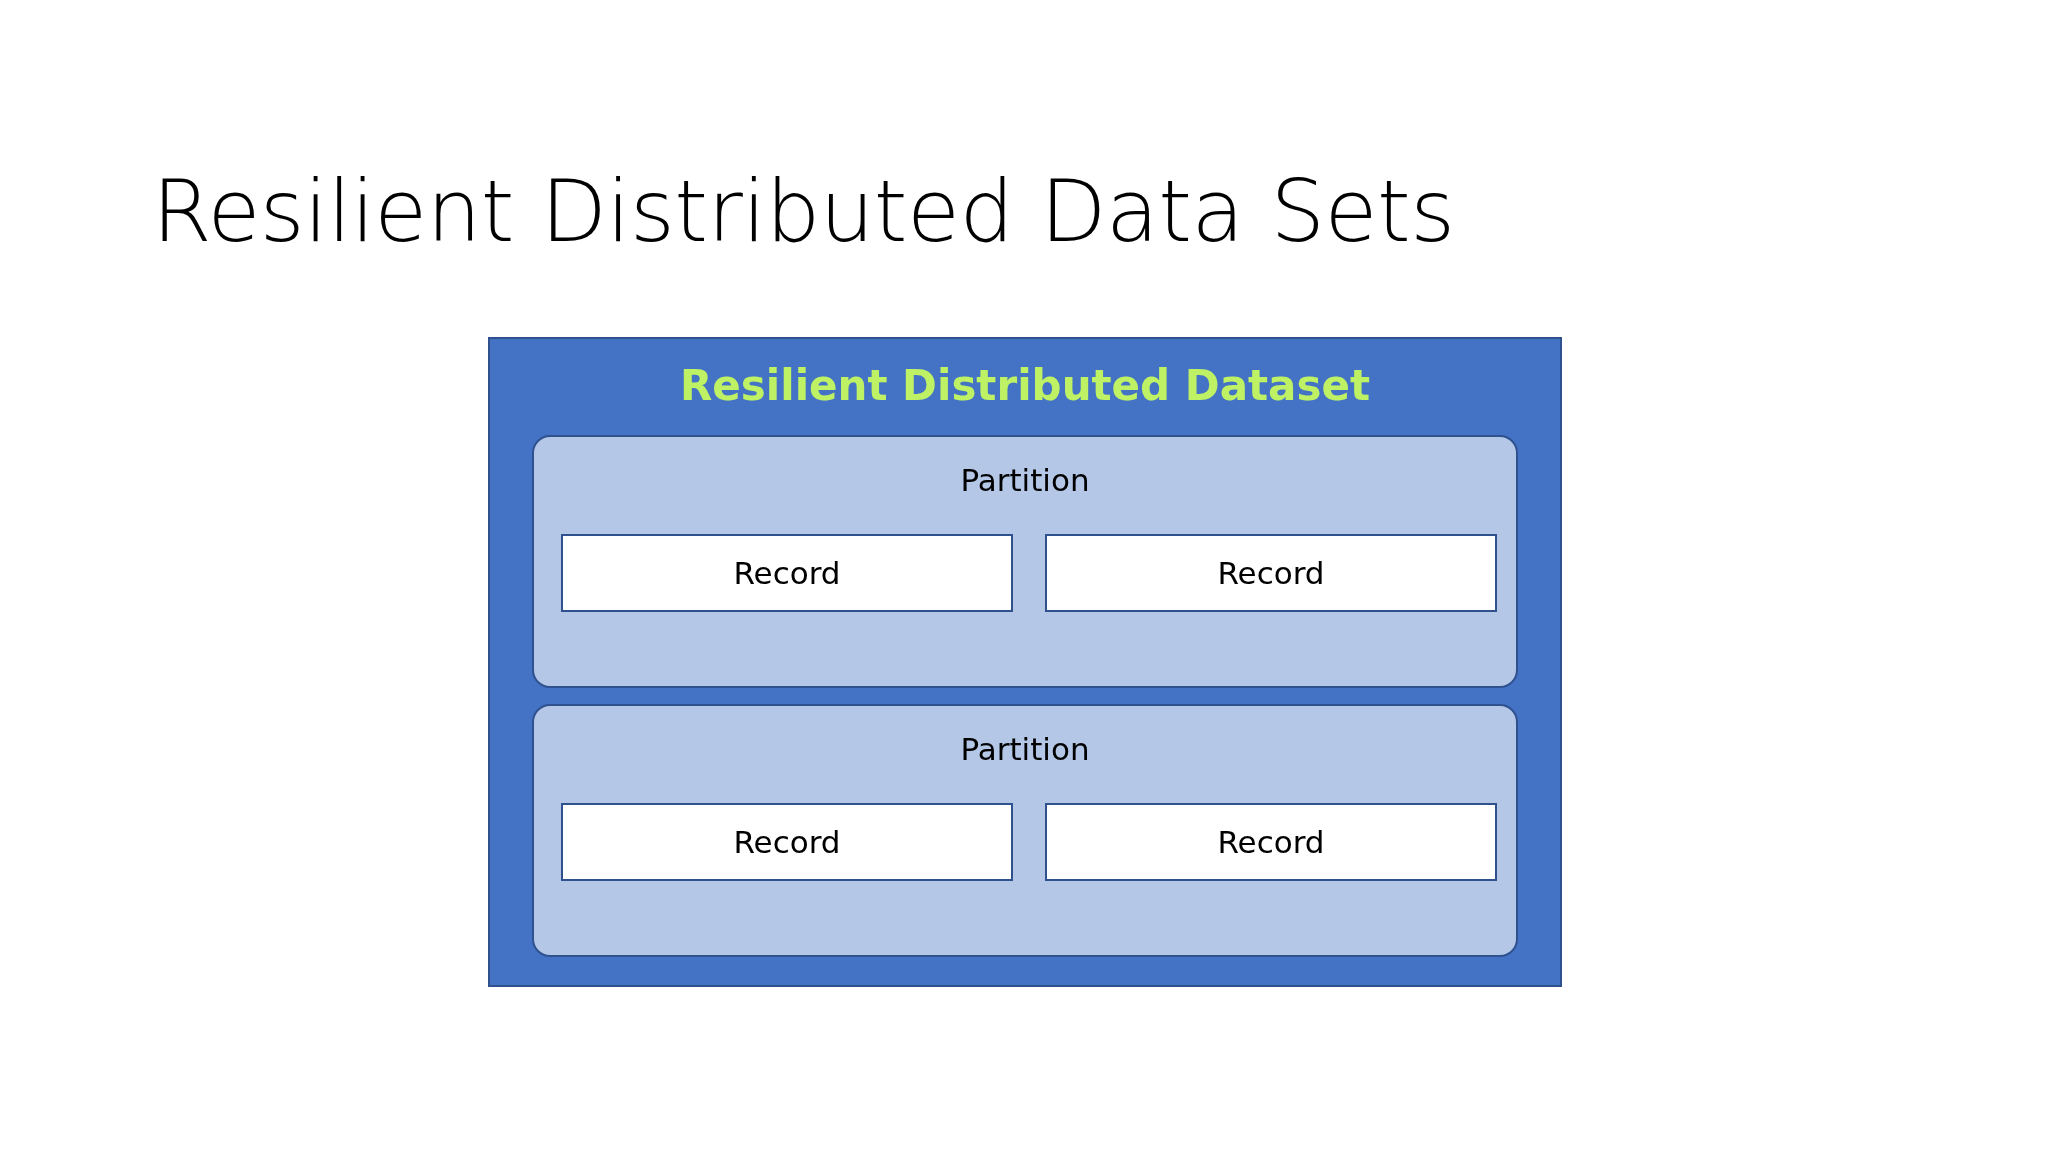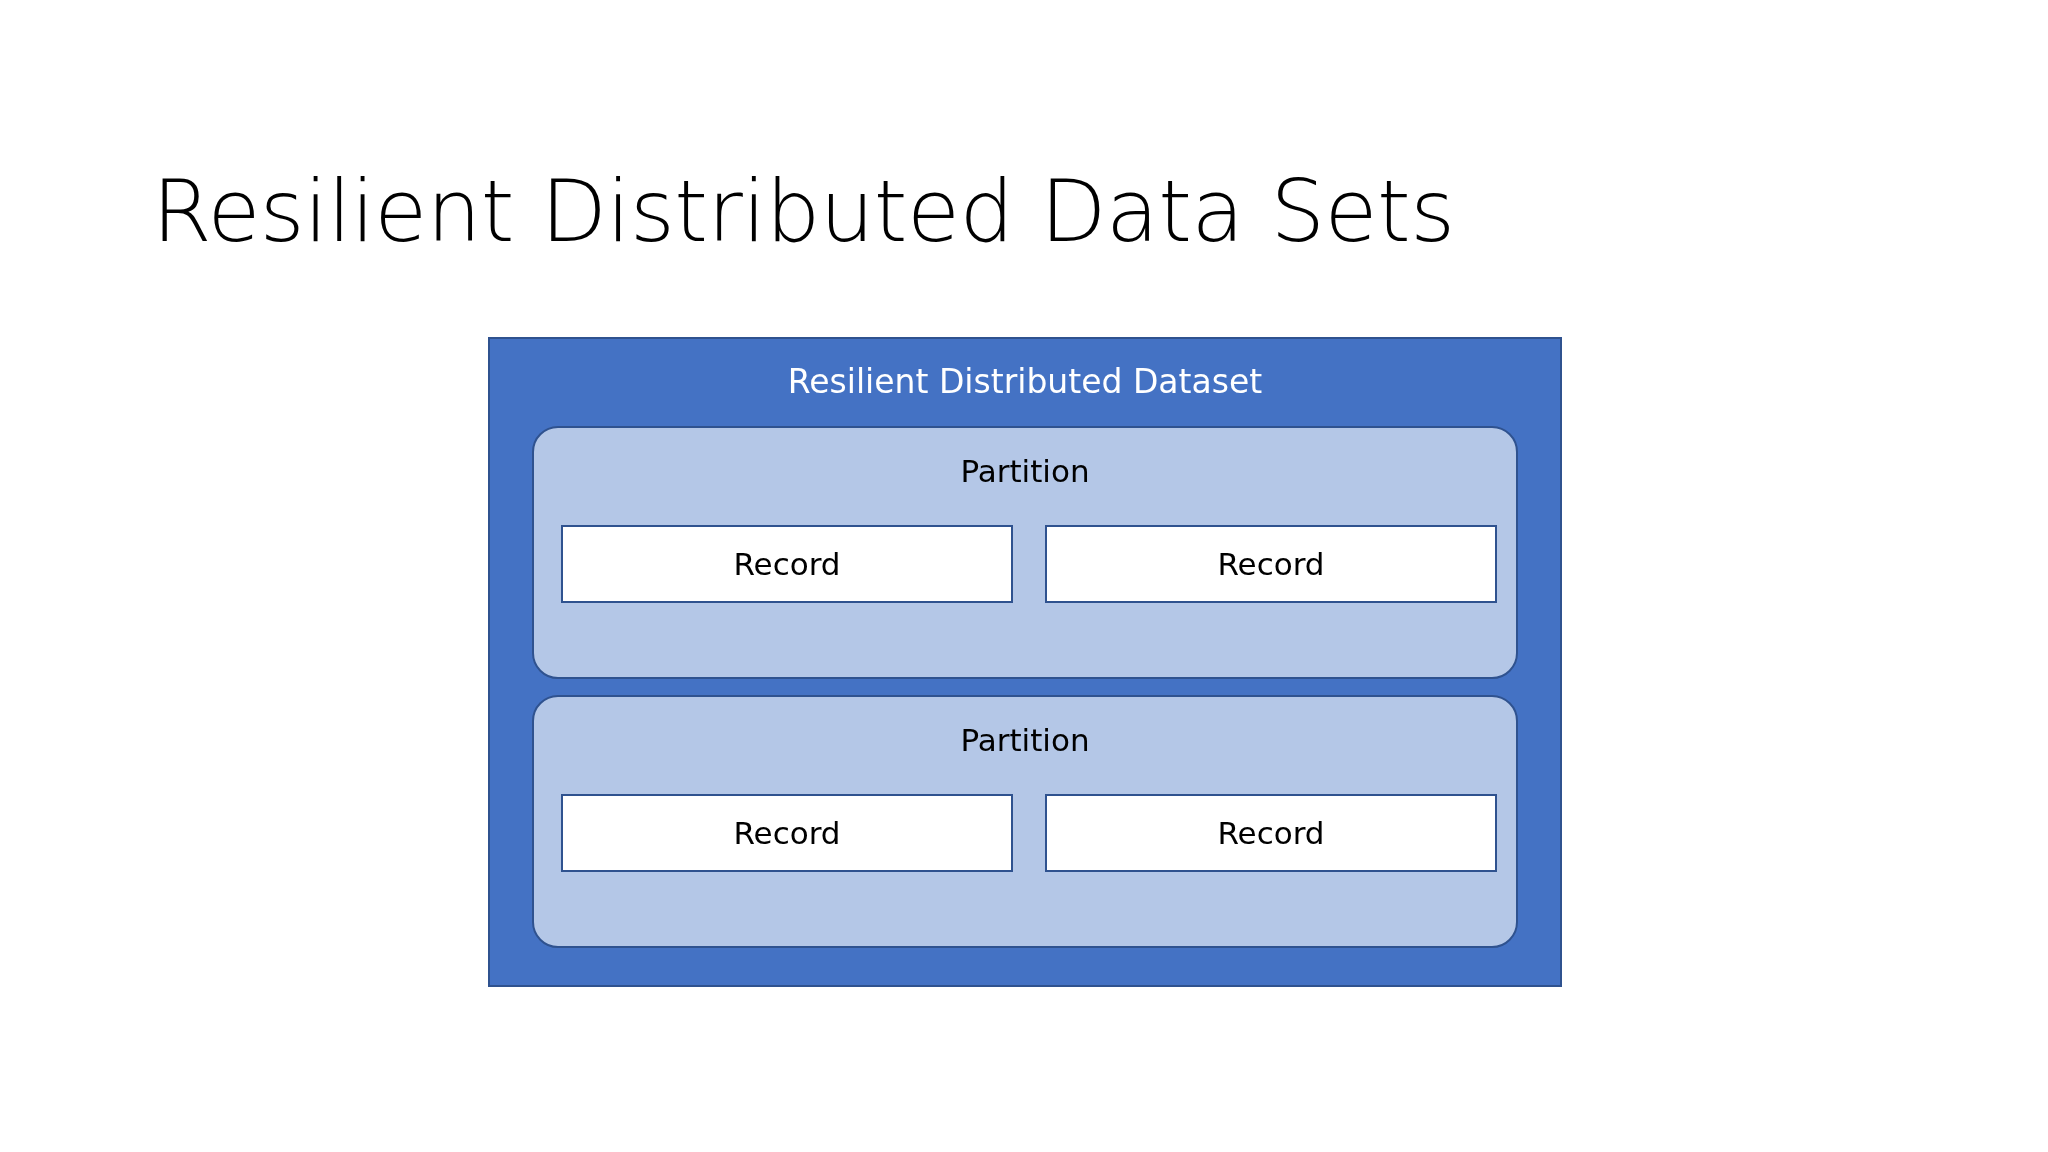--- a/index.html
+++ b/index.html
@@ -52,9 +52,9 @@
   }
 
   .rdd-title {
-    color: #ffffff;
-    font-size: 33px;
-    font-weight: 400;
+    color: #bef264;
+    font-size: 42px;
+    font-weight: 700;
     line-height: 1;
     margin-top: 26px;
     margin-bottom: 0;

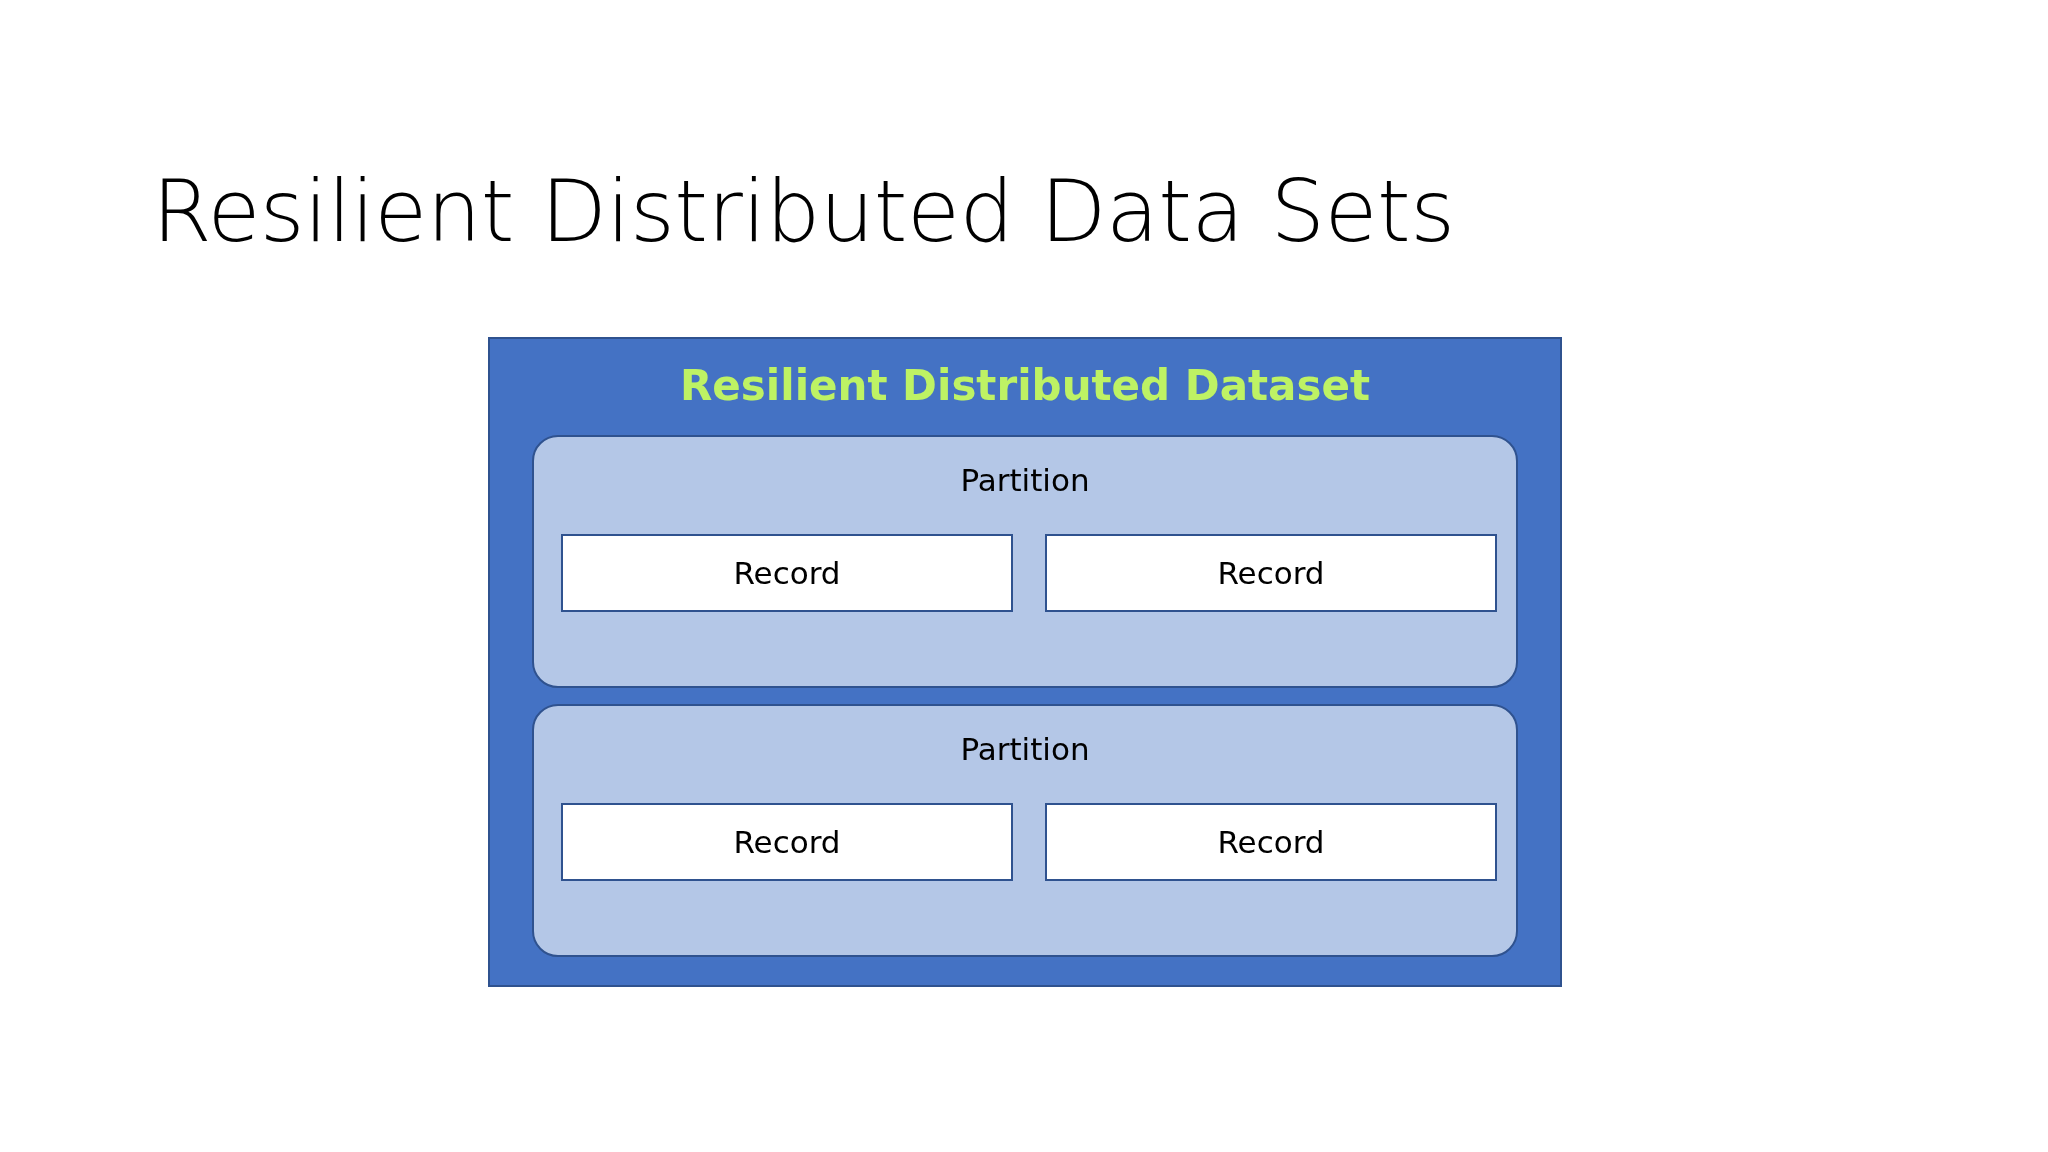--- a/index.html
+++ b/index.html
@@ -81,7 +81,7 @@
     box-sizing: border-box;
     background: #B4C7E7;
     border: 2px solid #2F528F;
-    border-radius: 26px;
+    border-radius: 18px;
     display: flex;
     flex-direction: column;
     align-items: center;

